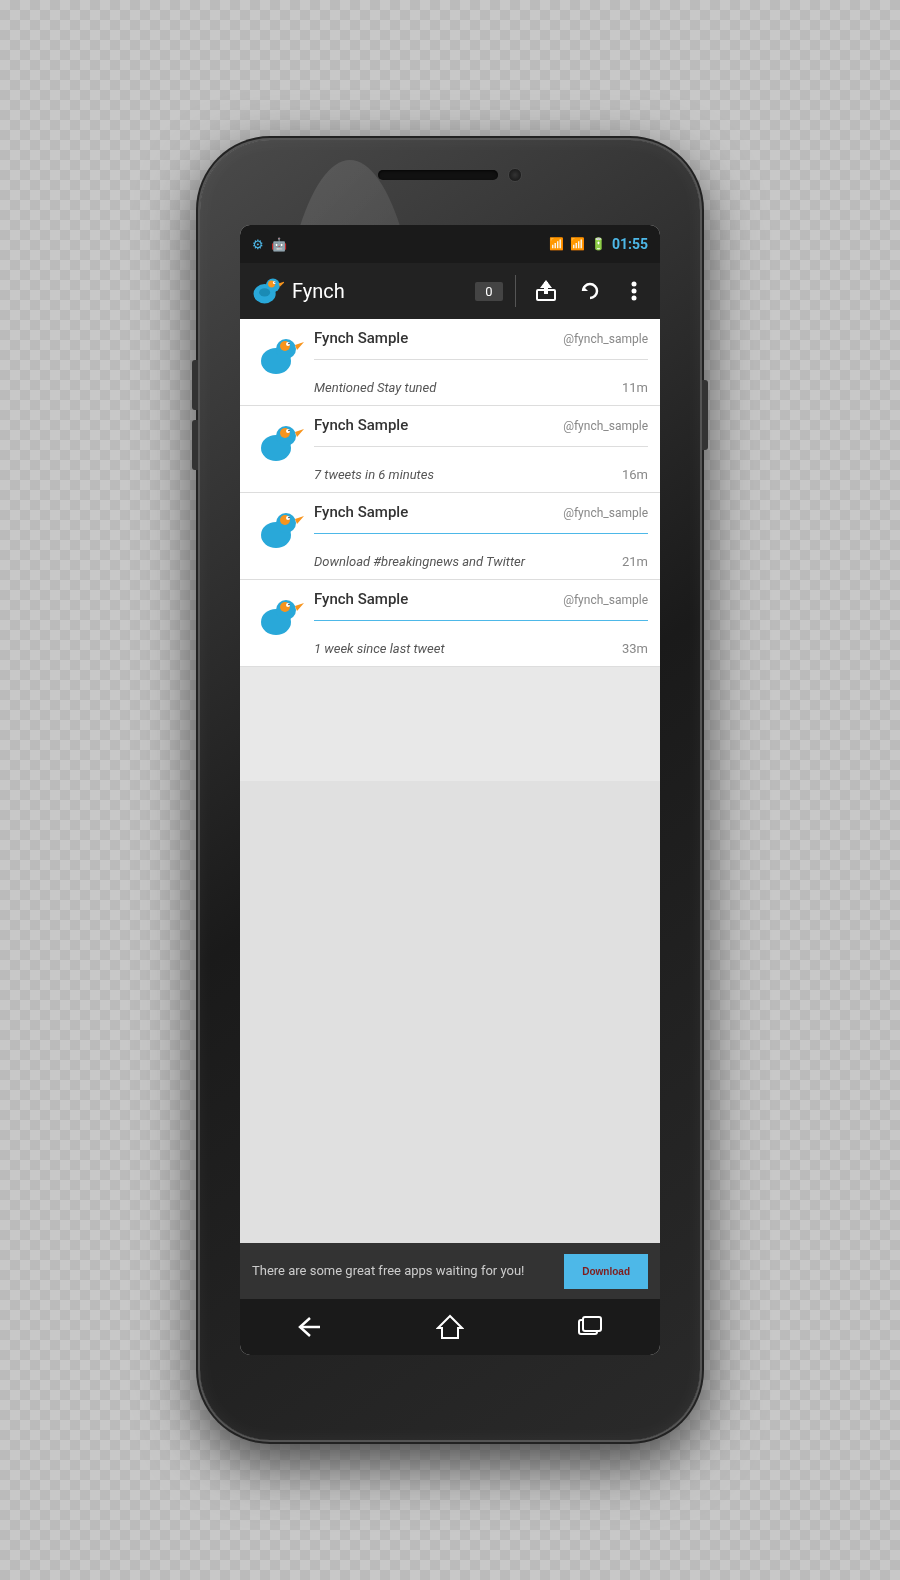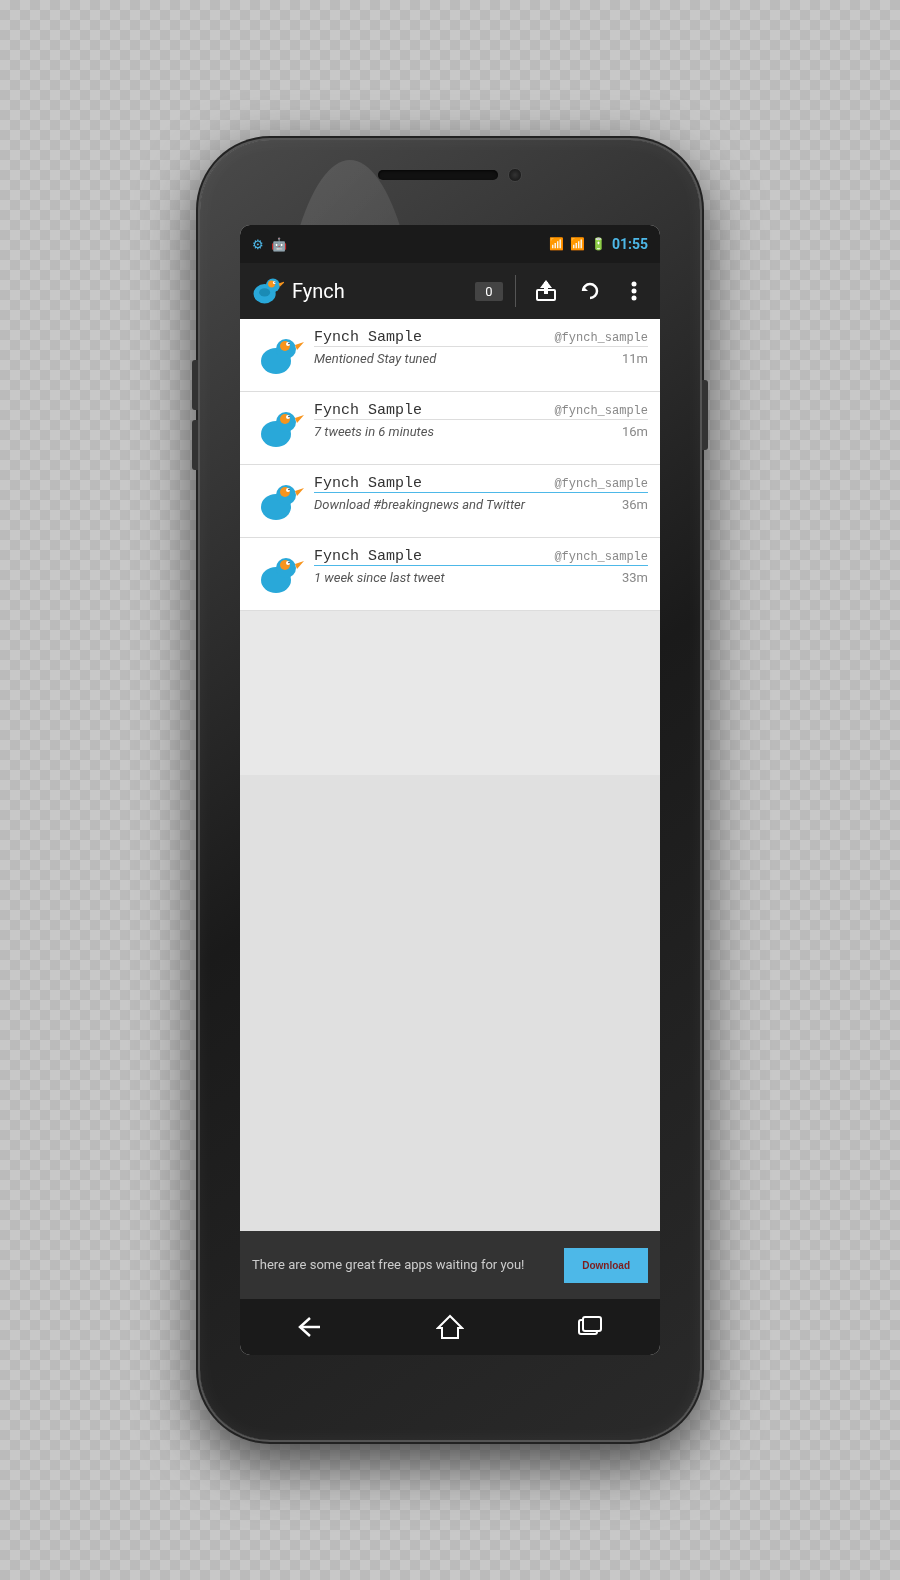--- a/index.html
+++ b/index.html
@@ -211,10 +211,9 @@
       display: flex;
       justify-content: space-between;
       align-items: baseline;
-      margin-bottom: 2px;
+      margin-bottom: 20px;
       border-bottom: 1px solid #ddd;
-      padding-bottom: 0;
-      font-family: Liberation Mono, monospace;
+      padding-bottom: 12px;
     }
 
     .tweet-name {

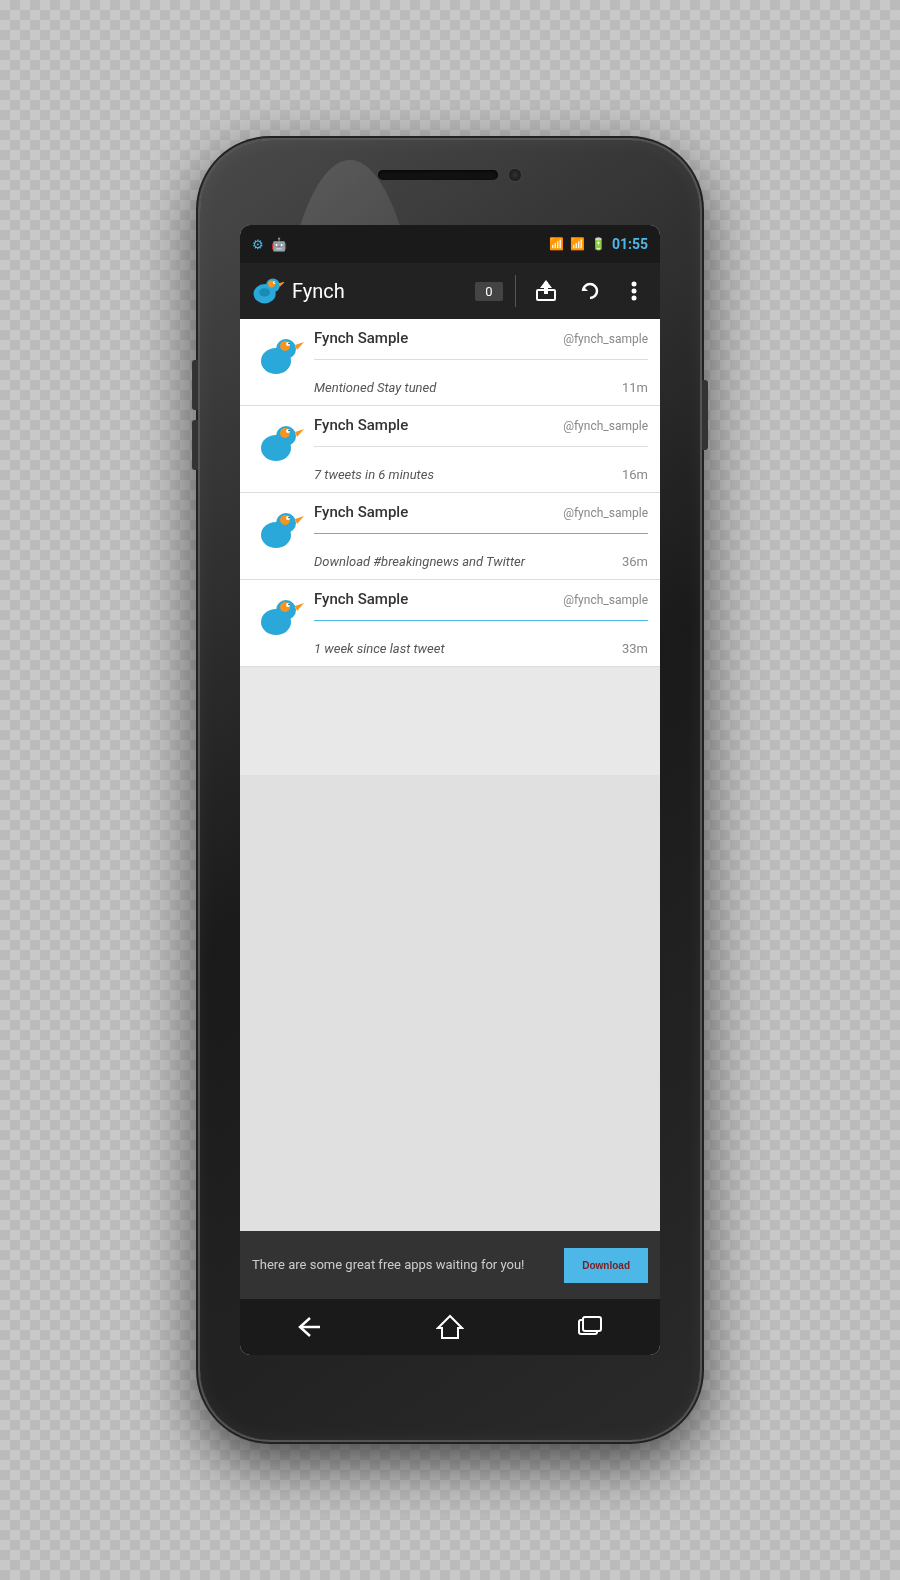--- a/index.html
+++ b/index.html
@@ -450,7 +450,7 @@
           </div>
           <div class="tweet-body">
             <span class="tweet-text">Download #breakingnews and Twitter</span>
-            <span class="tweet-time">36m</span>
+            <span class="tweet-time">21m</span>
           </div>
         </div>
       </div>

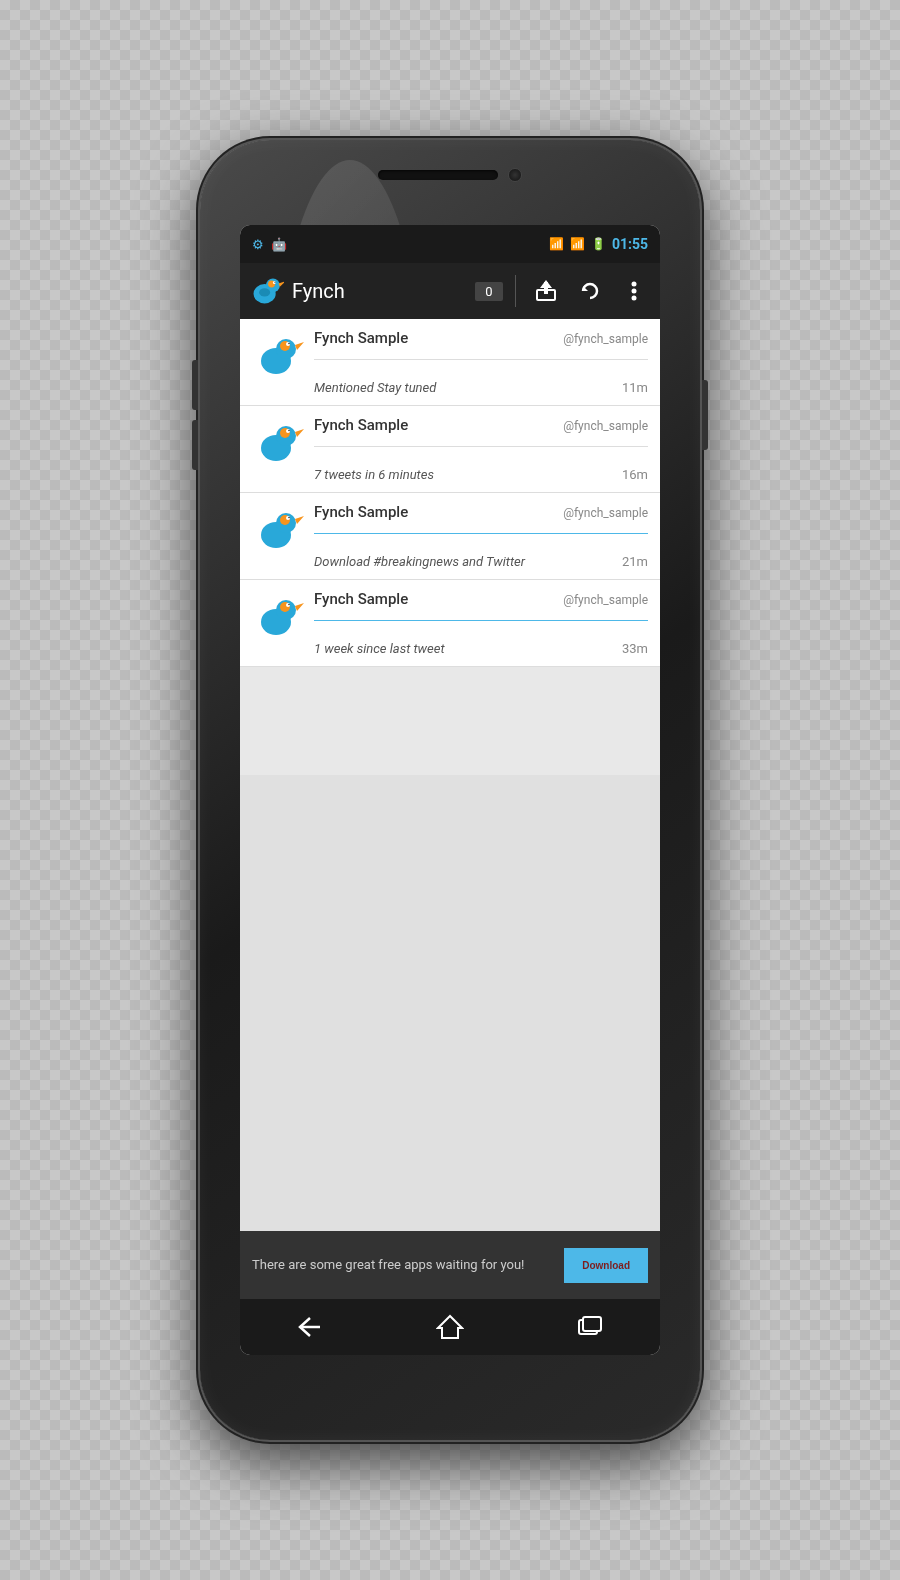--- a/index.html
+++ b/index.html
@@ -261,7 +261,7 @@
     
     .ad-banner {
       background: #333;
-      height: 68px;
+      height: 56px;
       display: flex;
       align-items: center;
       padding: 0 12px;

